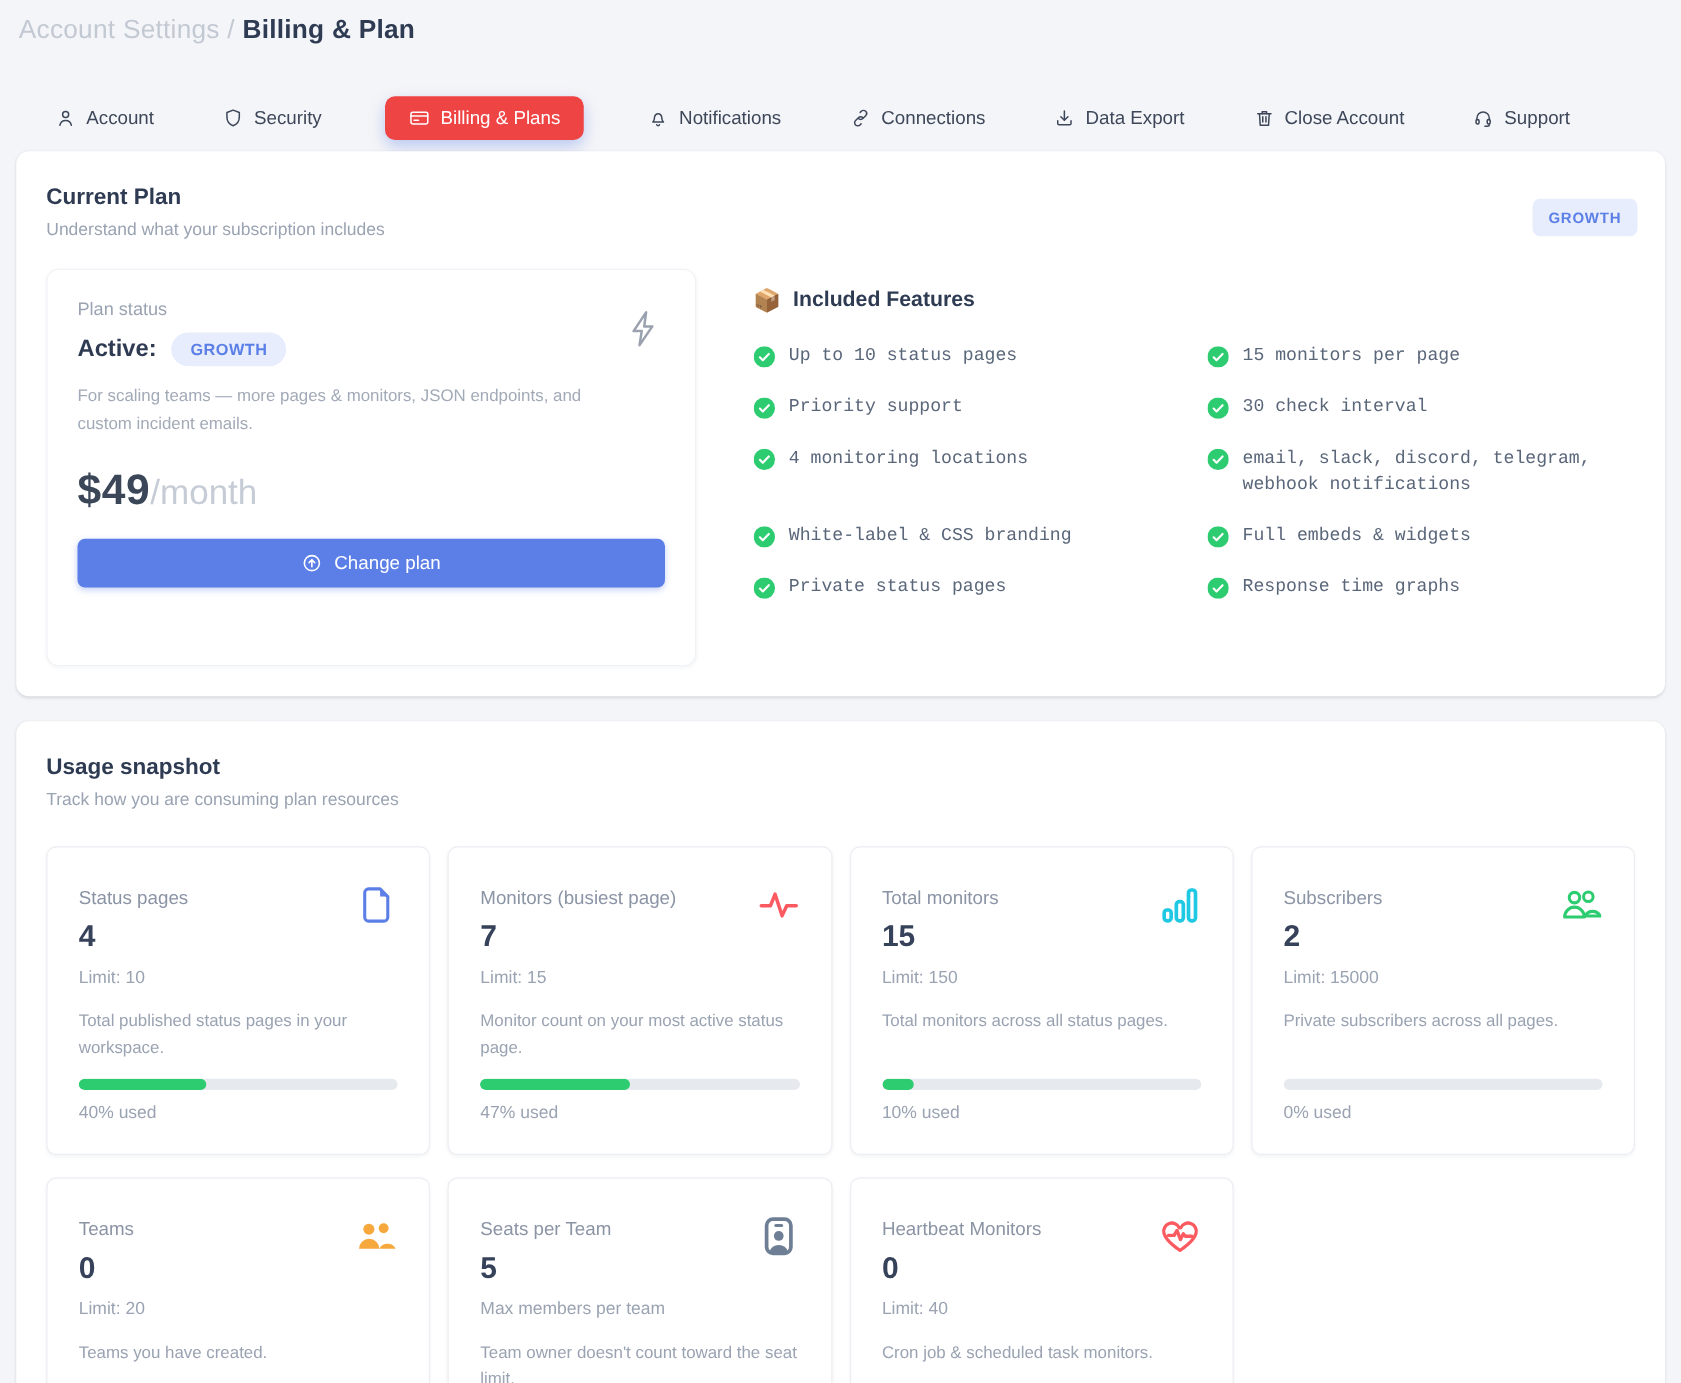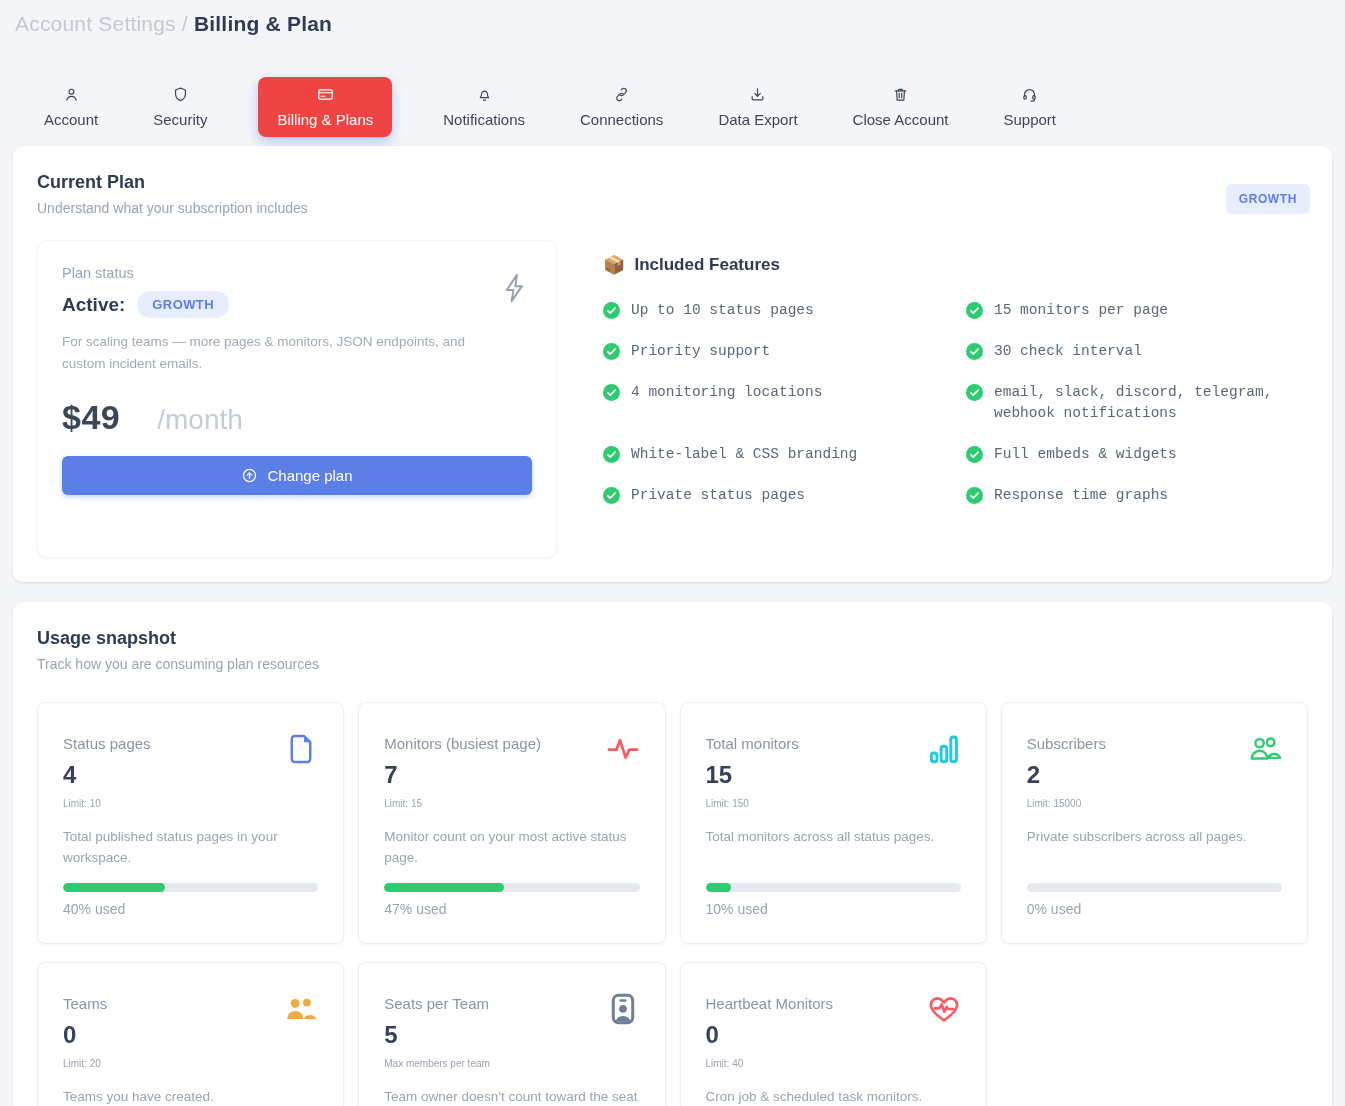--- a/index.html
+++ b/index.html
@@ -23,7 +23,7 @@
     display: flex; align-items: center; gap: 8px;
     background: transparent; border: none; cursor: pointer;
     font-family: inherit; font-size: 15px; color: #3d4759; font-weight: 500;
-    padding: 9px 4px; border-radius: 8px; white-space: nowrap; flex-direction: column;
+    padding: 9px 4px; border-radius: 8px; white-space: nowrap;
   }
   .tab svg { width: 17px; height: 17px; stroke: currentColor; fill: none; stroke-width: 1.7; stroke-linecap: round; stroke-linejoin: round; }
   .tab.active {

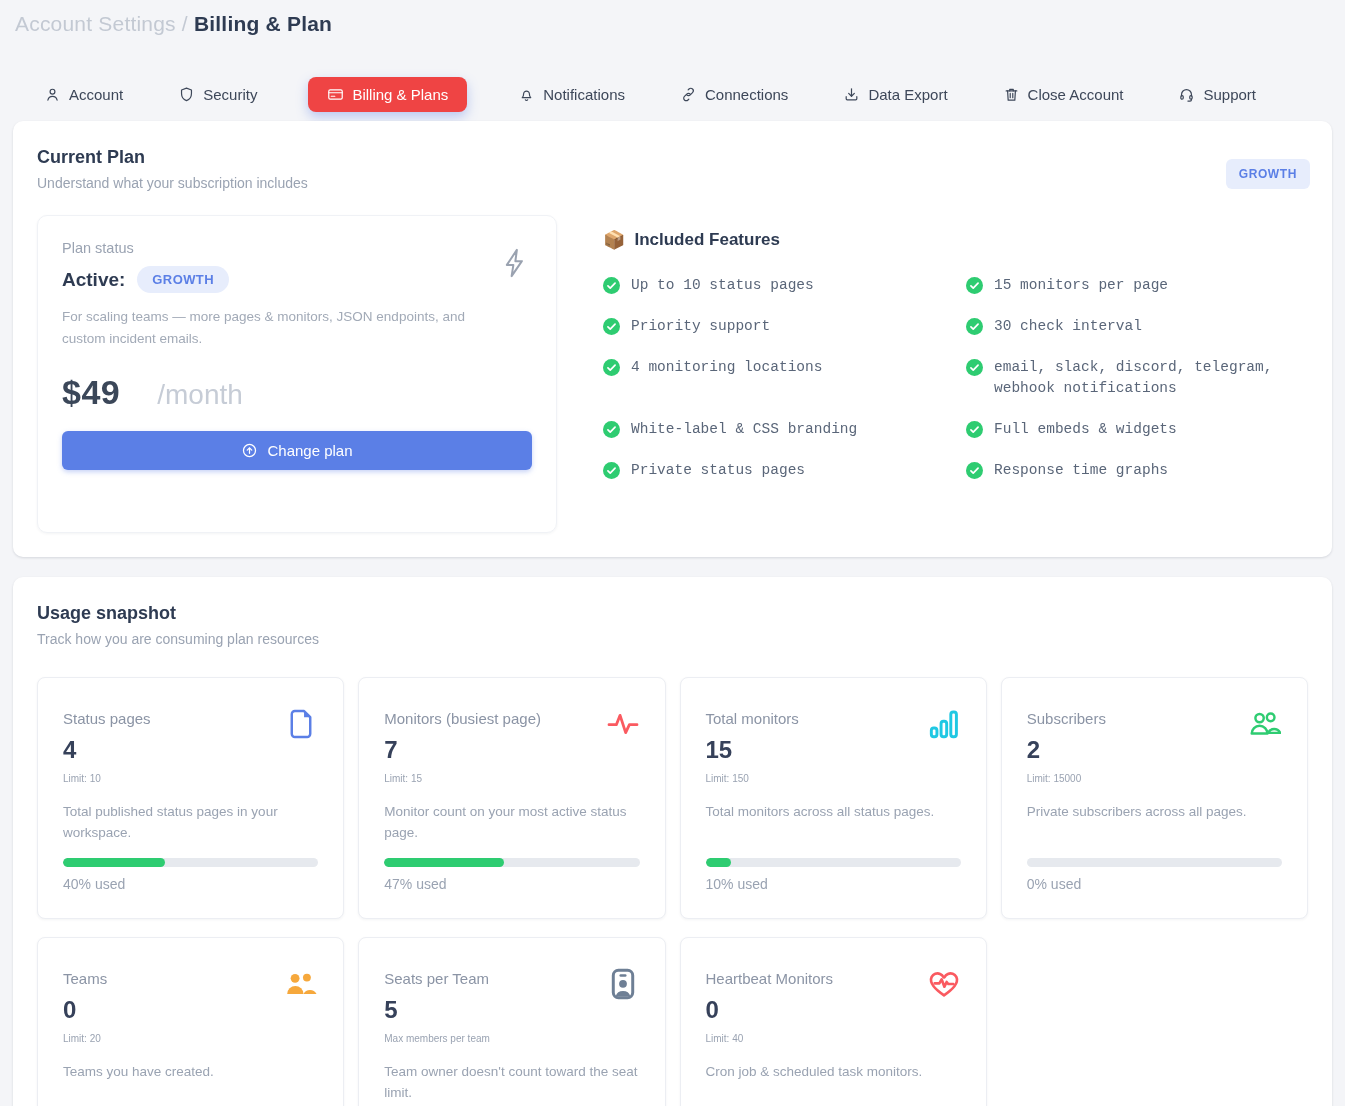--- a/index.html
+++ b/index.html
@@ -64,7 +64,7 @@
   .zap { position: absolute; top: 30px; right: 26px; color: #9aa2b0; }
   .zap svg { width: 30px; height: 34px; stroke: currentColor; fill: none; stroke-width: 1.6; stroke-linejoin: round; }
   .status-desc { font-size: 13.5px; color: #a2aab7; line-height: 1.6; margin-top: 13px; max-width: 420px; }
-  .price-line { margin-top: 24px; display: flex; align-items: baseline; gap: 37px; }
+  .price-line { margin-top: 24px; display: flex; align-items: baseline; }
   .price { font-size: 34px; font-weight: 700; color: #3b4759; letter-spacing: .5px; }
   .period { font-size: 28px; color: #c6ccd6; font-weight: 400; }
   .change-btn {

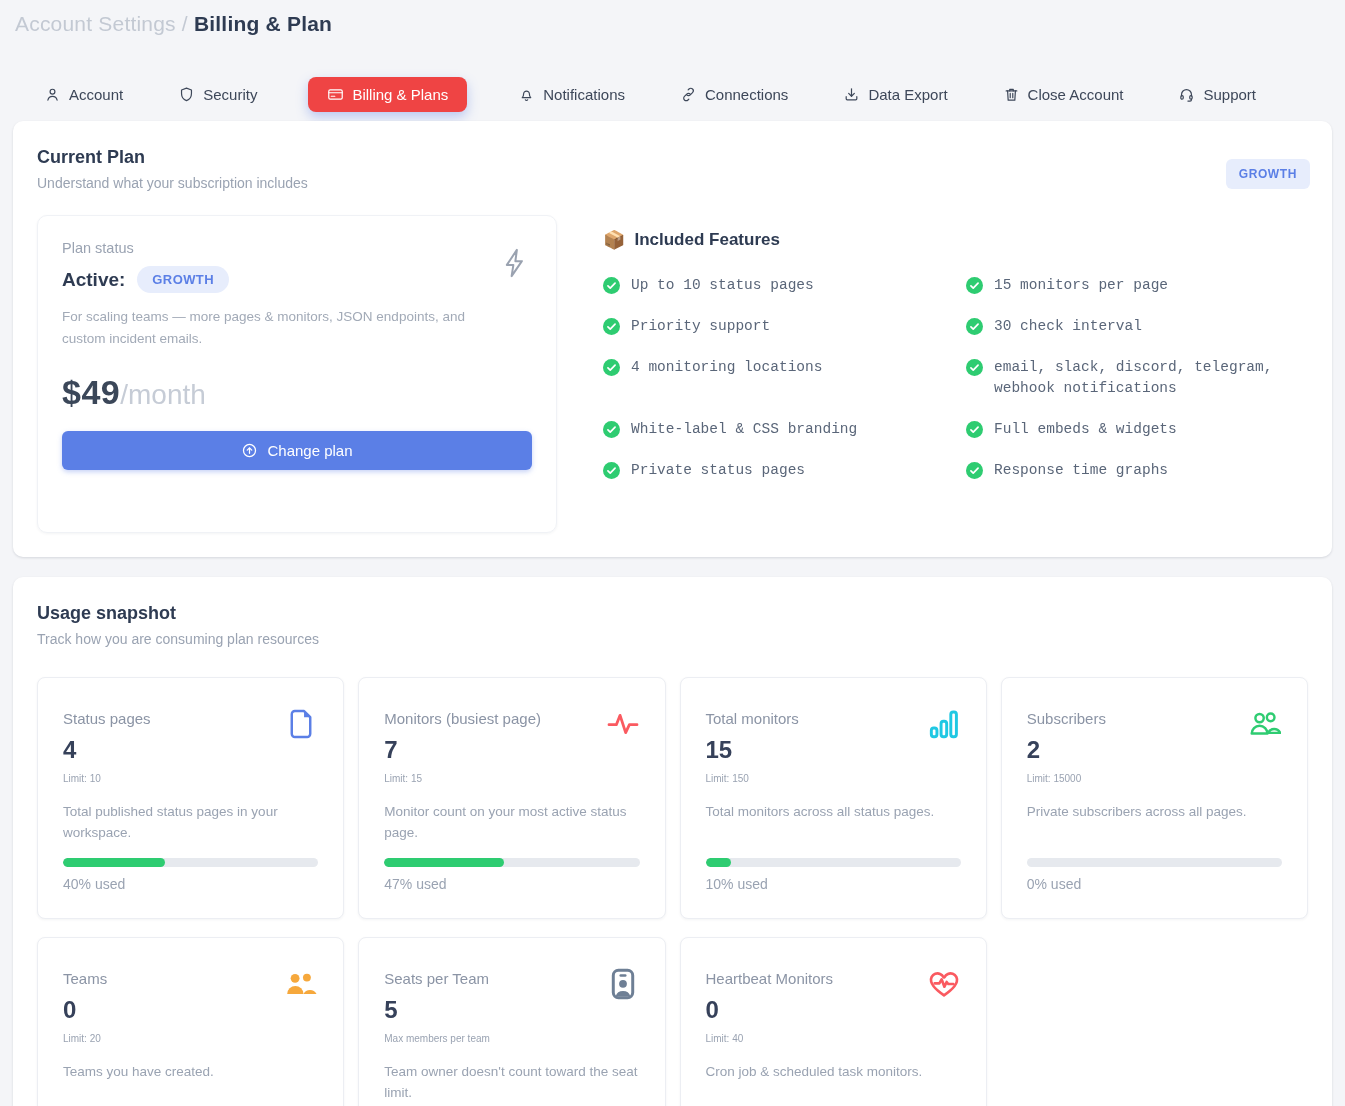--- a/index.html
+++ b/index.html
@@ -98,7 +98,7 @@
   }
   .ucard-label { font-size: 15px; color: #8b94a5; }
   .ucard-value { font-size: 24px; font-weight: 600; color: #36415a; margin-top: 9px; }
-  .ucard-limit { font-size: 10px; color: #9aa3b2; margin-top: 9px; }
+  .ucard-limit { font-size: 14px; color: #9aa3b2; margin-top: 9px; }
   .ucard-icon { position: absolute; top: 30px; right: 26px; }
   .ucard-icon svg { width: 32px; height: 32px; }
   .ucard-desc { font-size: 13.5px; color: #9aa3b2; line-height: 1.55; margin-top: 18px; flex: 1; }

